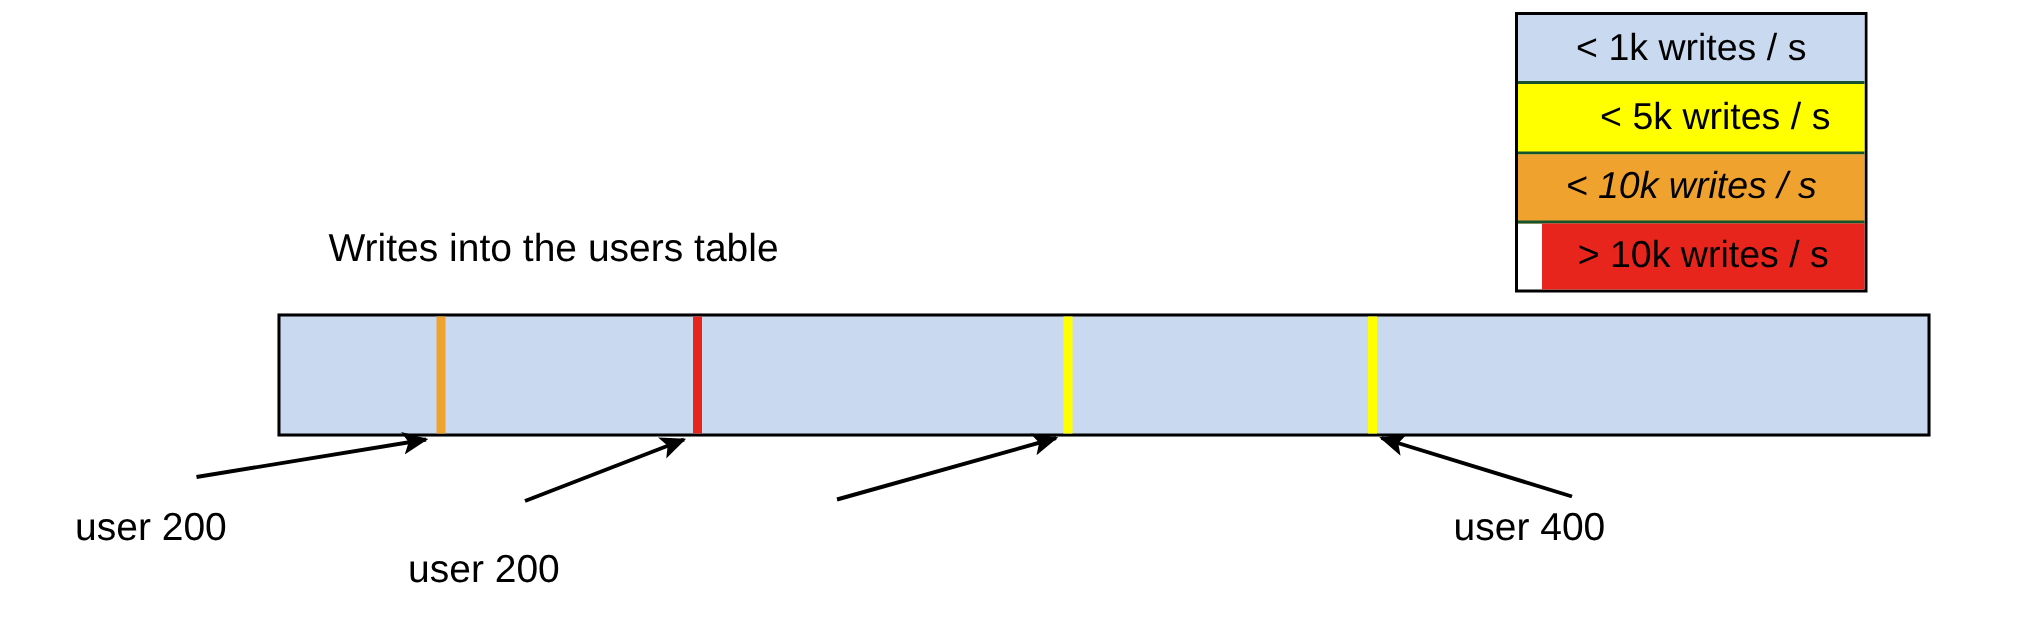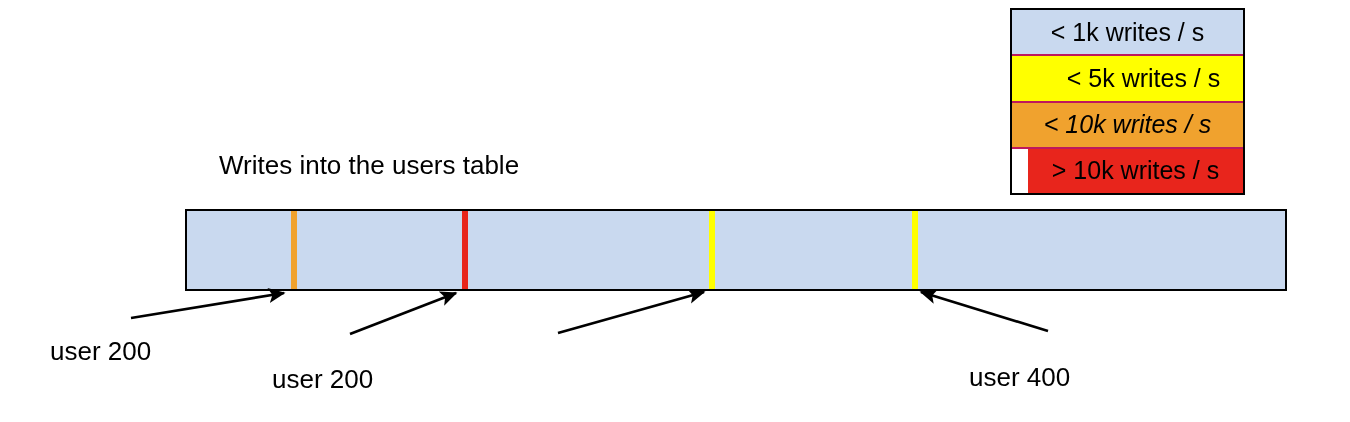--- a/index.html
+++ b/index.html
@@ -37,7 +37,7 @@
     align-items: center;
     justify-content: center;
     box-sizing: border-box;
-    border-bottom: 2px solid #be185d;
+    border-bottom: 2px solid #14532d;
     position: relative;
   }
   .legend-row:last-child {

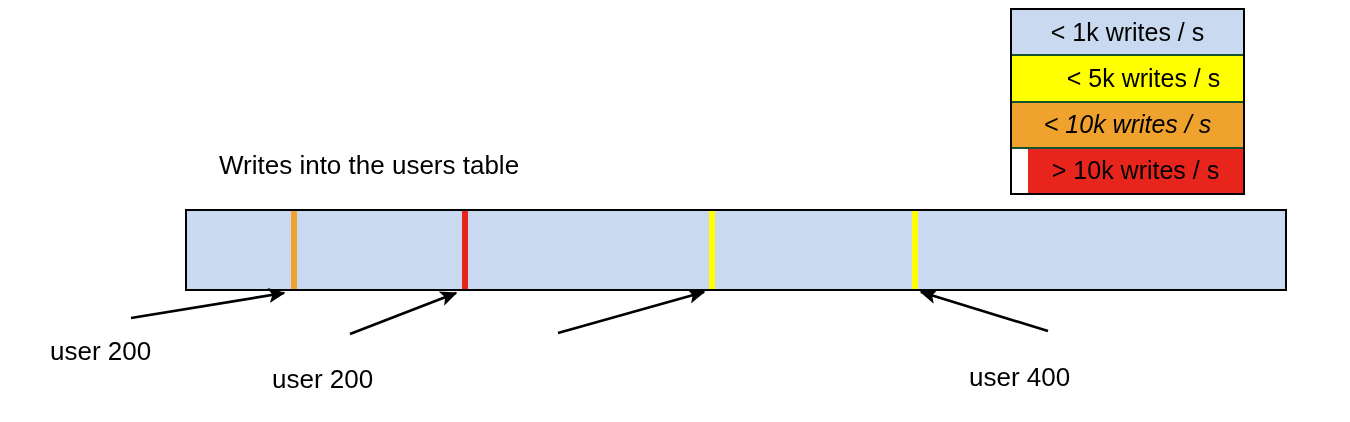--- a/index.html
+++ b/index.html
@@ -158,7 +158,7 @@
   <div class="anno-label" style="left:272px; top:364px;">user 200</div>
 
 
-  <div class="anno-label" style="left:969px; top:362px;">user 400</div>
+  <div class="anno-label" style="left:969px; top:336px;">user 400</div>
 
 </div>
 

